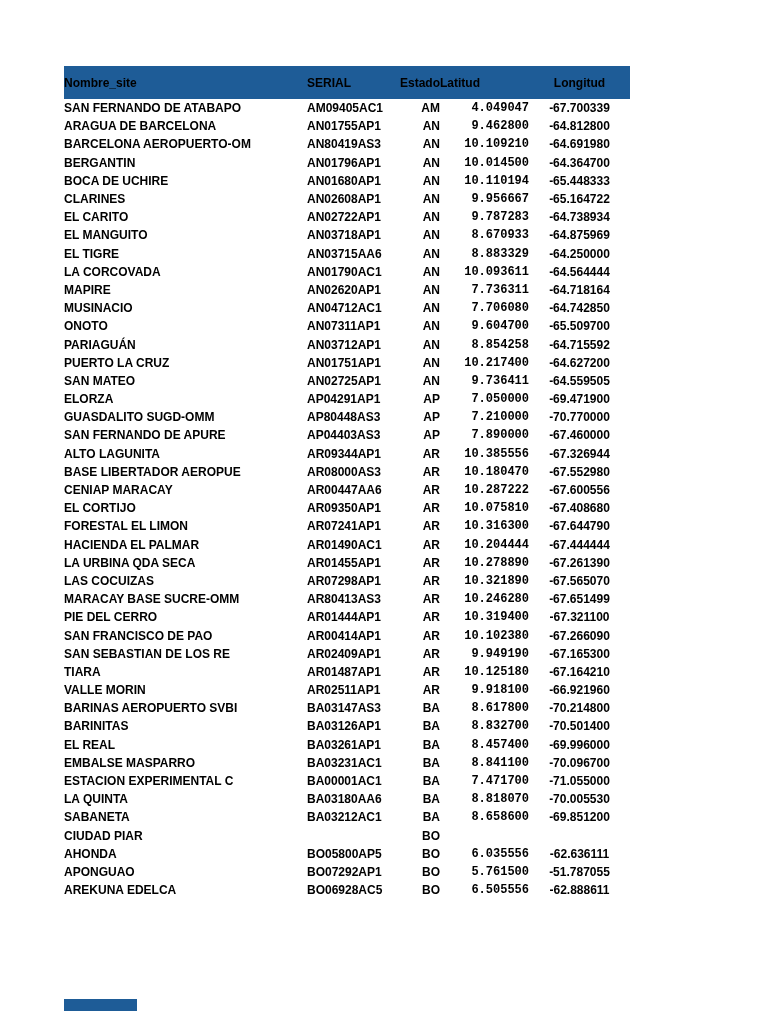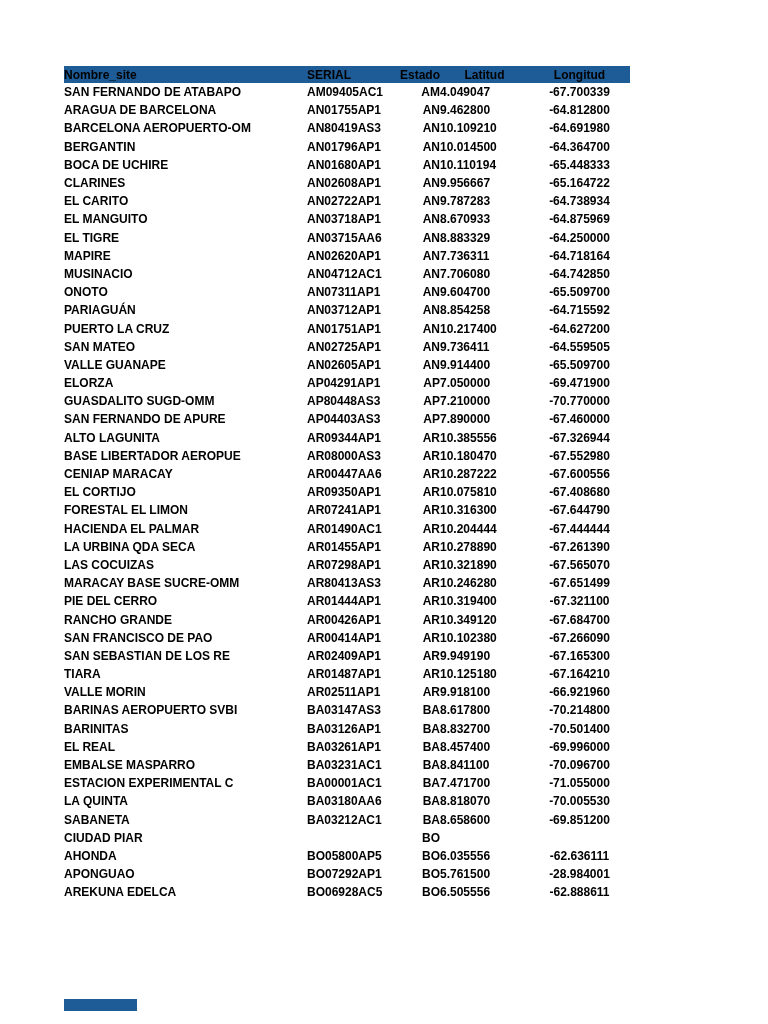--- a/index.html
+++ b/index.html
@@ -34,7 +34,7 @@
     color: #000000;
   }
   thead th {
-    height: 17px;
+    height: 33px;
     background: #1e5c97;
     color: #ffffff;
     text-align: left;

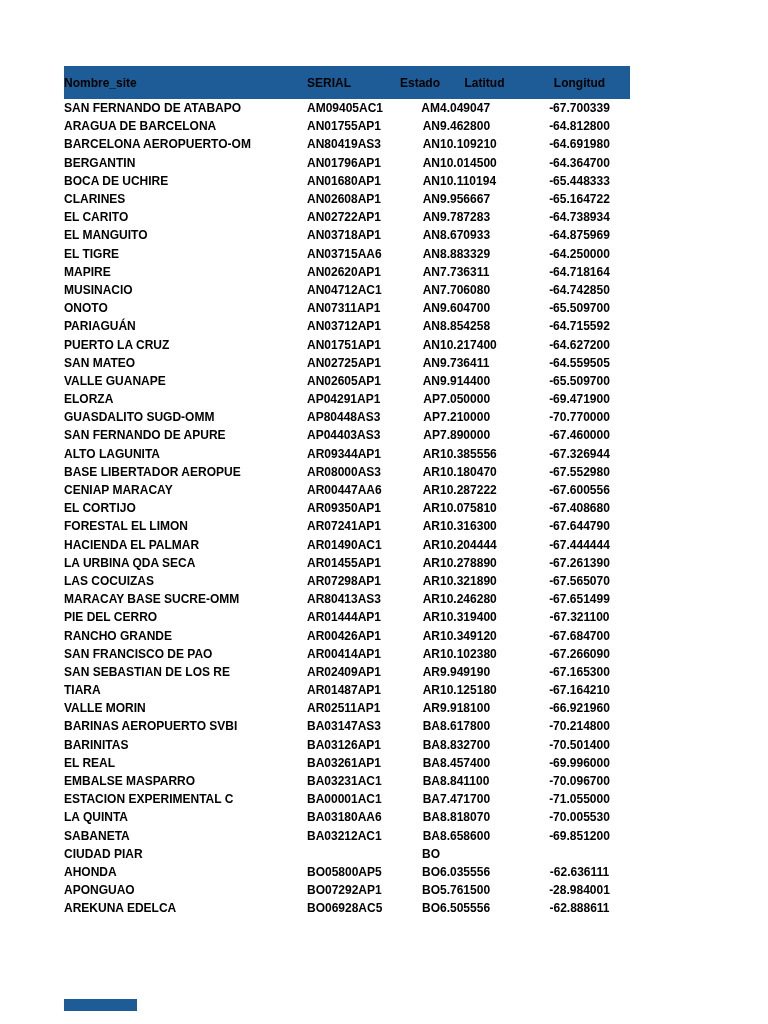--- a/index.html
+++ b/index.html
@@ -50,7 +50,7 @@
   .c2 { padding-left: 1px; text-align: right; }
   td.c3 { padding-right: 3px; }
   td.c4 { text-align: center; padding-right: 11px; }
-  th.c3 { text-align: center; padding-right: 18px; }
+  th.c3 { text-align: left; padding-right: 18px; }
   th.c4 { text-align: center; padding-right: 26px; }
   .next-page-fragment {
     position: absolute;

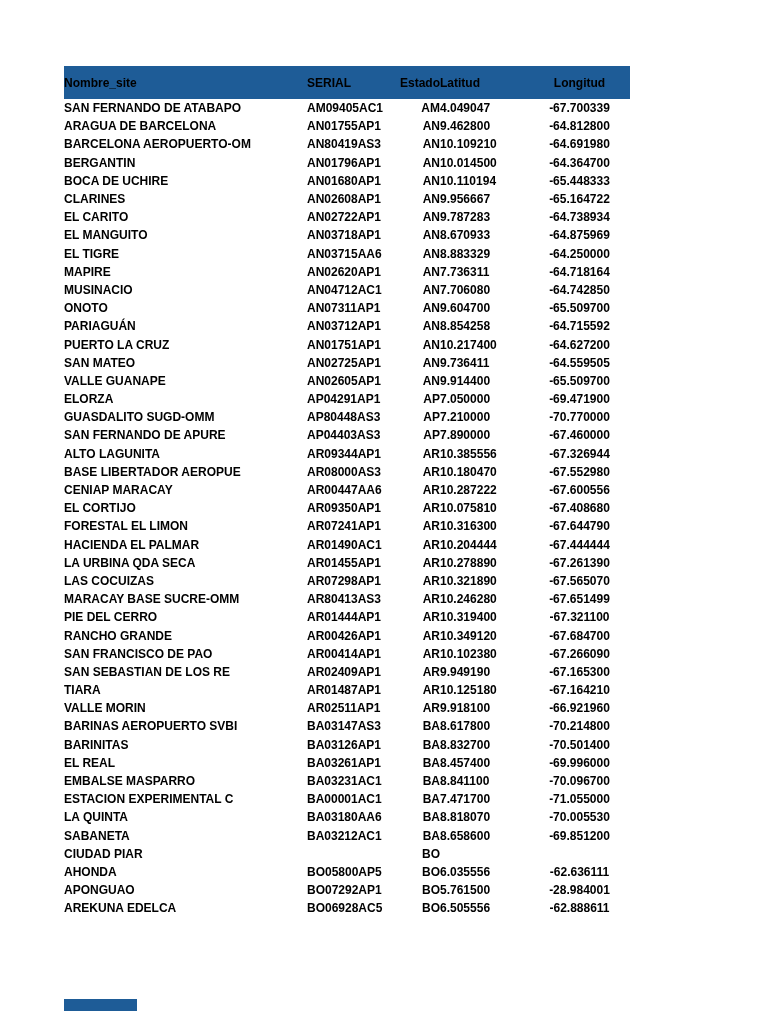--- a/index.html
+++ b/index.html
@@ -48,7 +48,7 @@
   .c0 { padding-left: 3px; text-align: left; }
   .c1 { padding-left: 1px; text-align: left; }
   .c2 { padding-left: 1px; text-align: right; }
-  td.c3 { padding-right: 3px; }
+  td.c3 { text-align: right; padding-right: 3px; font-family: Liberation Mono, monospace; }
   td.c4 { text-align: center; padding-right: 11px; }
   th.c3 { text-align: left; padding-right: 18px; }
   th.c4 { text-align: center; padding-right: 26px; }

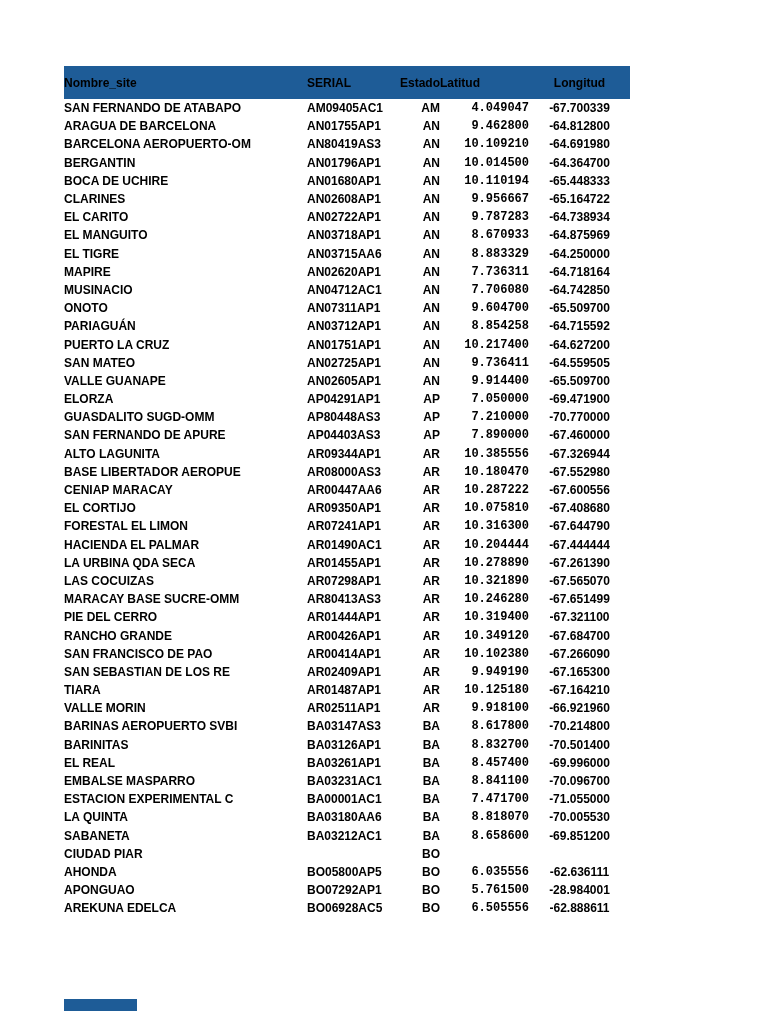--- a/index.html
+++ b/index.html
@@ -148,6 +148,13 @@
           <td class="c4">-64.250000</td>
         </tr>
         <tr>
+          <td class="c0">LA CORCOVADA</td>
+          <td class="c1">AN01790AC1</td>
+          <td class="c2">AN</td>
+          <td class="c3">10.093611</td>
+          <td class="c4">-64.564444</td>
+        </tr>
+        <tr>
           <td class="c0">MAPIRE</td>
           <td class="c1">AN02620AP1</td>
           <td class="c2">AN</td>

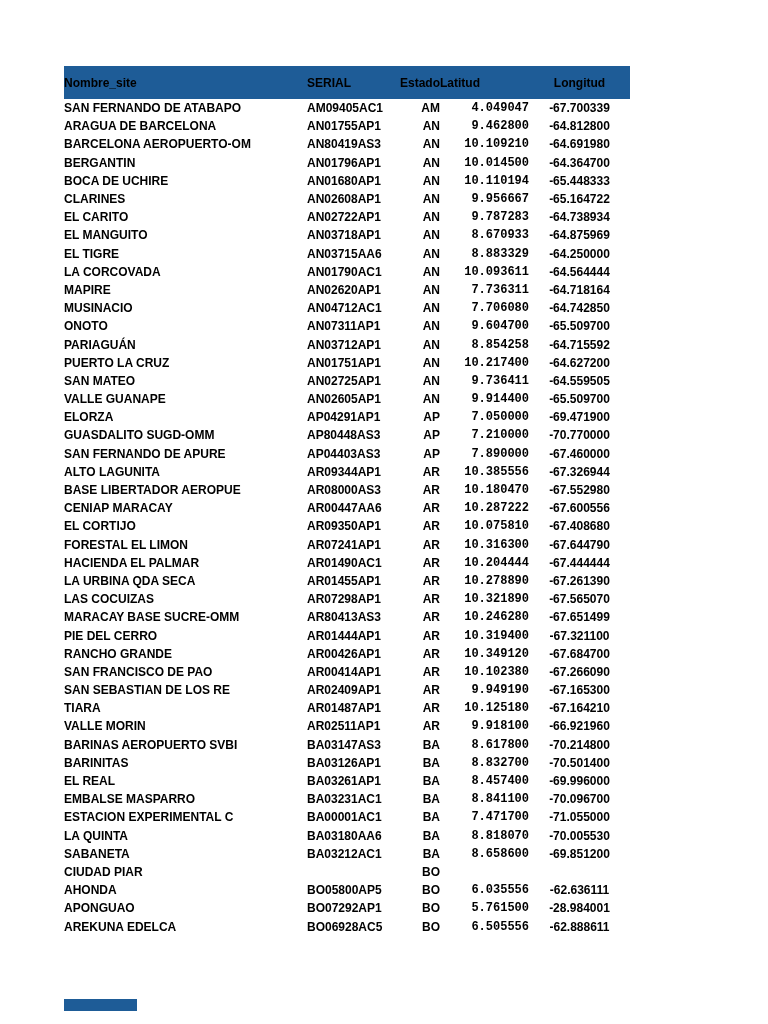--- a/index.html
+++ b/index.html
@@ -197,13 +197,6 @@
           <td class="c4">-64.559505</td>
         </tr>
         <tr>
-          <td class="c0">VALLE GUANAPE</td>
-          <td class="c1">AN02605AP1</td>
-          <td class="c2">AN</td>
-          <td class="c3">9.914400</td>
-          <td class="c4">-65.509700</td>
-        </tr>
-        <tr>
           <td class="c0">ELORZA</td>
           <td class="c1">AP04291AP1</td>
           <td class="c2">AP</td>

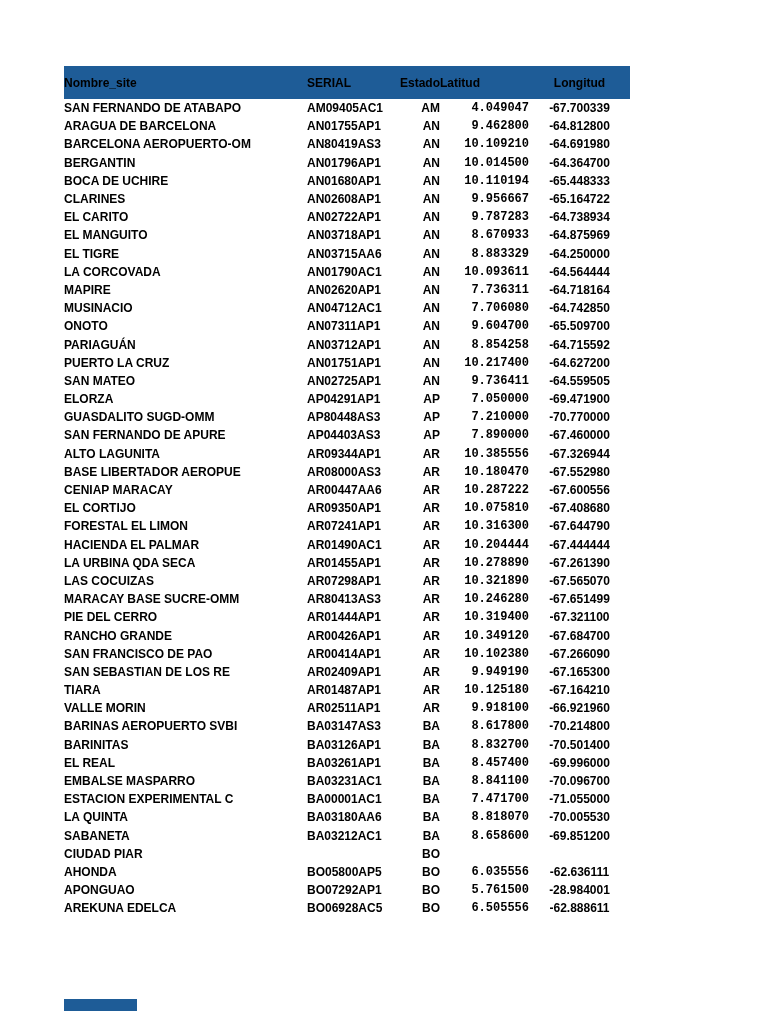--- a/index.html
+++ b/index.html
@@ -288,13 +288,6 @@
           <td class="c4">-67.321100</td>
         </tr>
         <tr>
-          <td class="c0">RANCHO GRANDE</td>
-          <td class="c1">AR00426AP1</td>
-          <td class="c2">AR</td>
-          <td class="c3">10.349120</td>
-          <td class="c4">-67.684700</td>
-        </tr>
-        <tr>
           <td class="c0">SAN FRANCISCO DE PAO</td>
           <td class="c1">AR00414AP1</td>
           <td class="c2">AR</td>

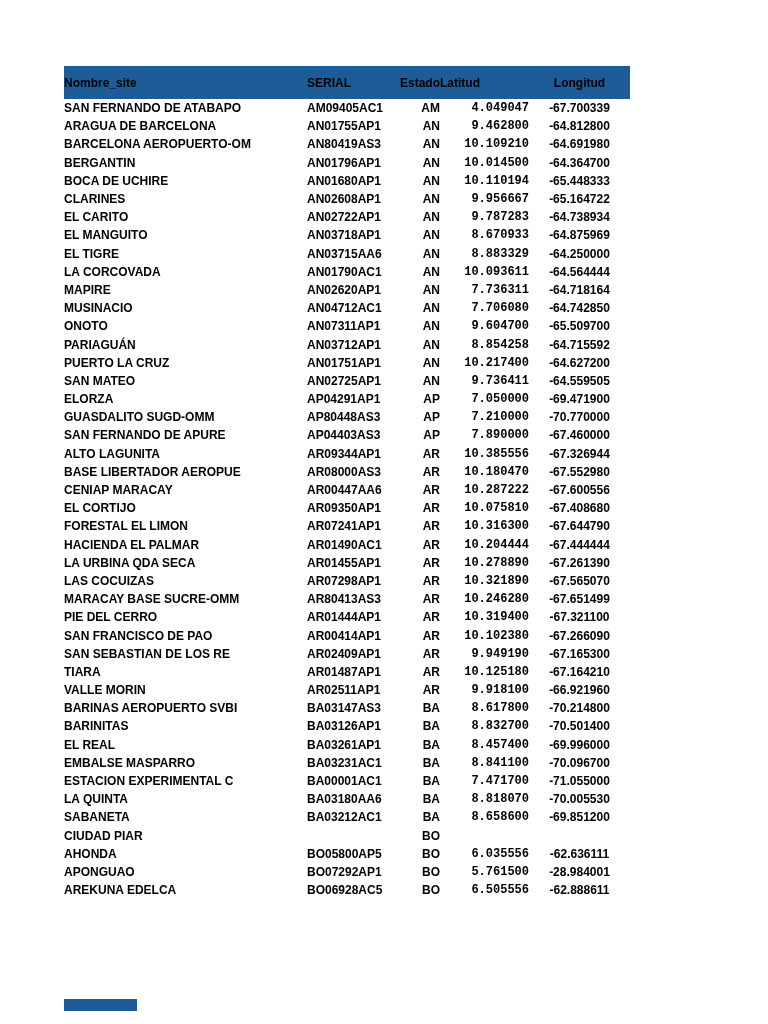--- a/index.html
+++ b/index.html
@@ -383,7 +383,7 @@
           <td class="c1">BO07292AP1</td>
           <td class="c2">BO</td>
           <td class="c3">5.761500</td>
-          <td class="c4">-28.984001</td>
+          <td class="c4">-51.787055</td>
         </tr>
         <tr>
           <td class="c0">AREKUNA EDELCA</td>

